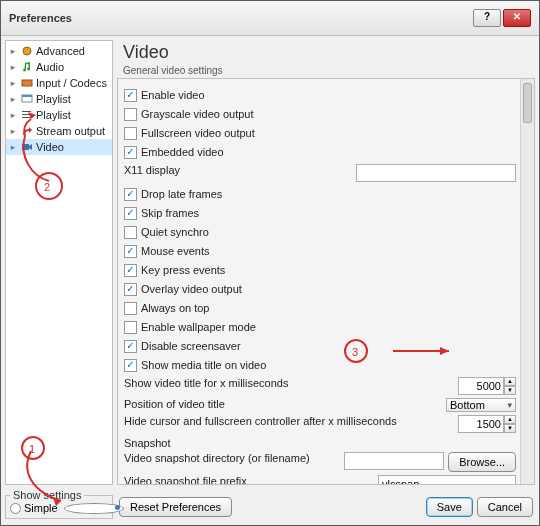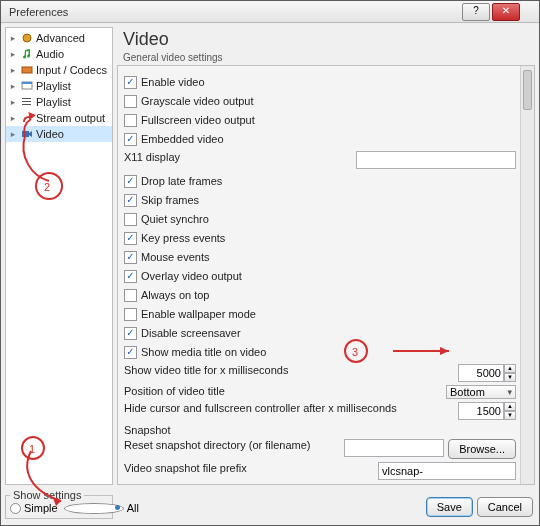--- a/index.html
+++ b/index.html
@@ -5,7 +5,7 @@
   * { box-sizing: border-box; font-family: "Segoe UI", Tahoma, sans-serif; font-size: 11px; }
   body { margin: 0; background: #d8d8d8; }
   .window { width: 540px; height: 526px; background: #f0f0f0; border: 1px solid #5a5a5a; display: flex; flex-direction: column; position: relative; }
-  .titlebar { height: 22px; background: linear-gradient(#f7f7f7,#e4e4e4); display: flex; align-items: center; padding: 0 19px 0 8px; border-bottom: 1px solid #bbb; }
+  .titlebar { height: 35px; background: linear-gradient(#f7f7f7,#e4e4e4); display: flex; align-items: center; padding: 0 8px 0 8px; border-bottom: 1px solid #bbb; font-weight: bold; }
   .titlebar .title { flex: 1; color: #333; }
   .winbtns { display: flex; gap: 0; }
   .winbtn { width: 28px; height: 18px; border: 1px solid #888; background: linear-gradient(#f9f9f9,#dcdcdc); font-size: 10px; text-align: center; line-height: 14px; border-radius: 2px; margin-left: 2px; }

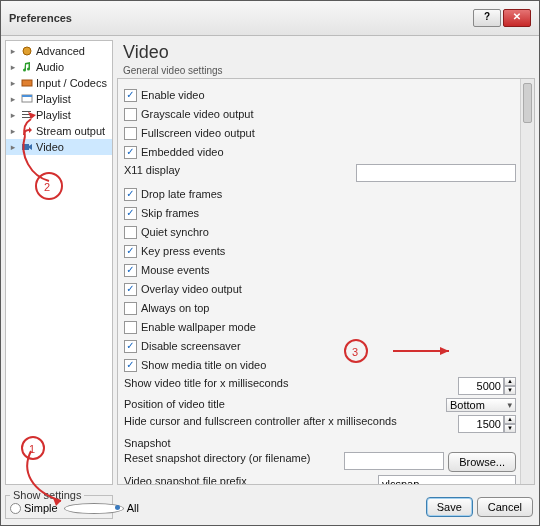--- a/index.html
+++ b/index.html
@@ -194,11 +194,11 @@
               </div>
             <div class="row">
                 <span class="ck checked"></span>
+                <span class="lbl">Mouse events</span>
+              </div>
+            <div class="row">
+                <span class="ck checked"></span>
                 <span class="lbl">Key press events</span>
-              </div>
-            <div class="row">
-                <span class="ck checked"></span>
-                <span class="lbl">Mouse events</span>
               </div>
             <div class="row">
                 <span class="ck checked"></span>

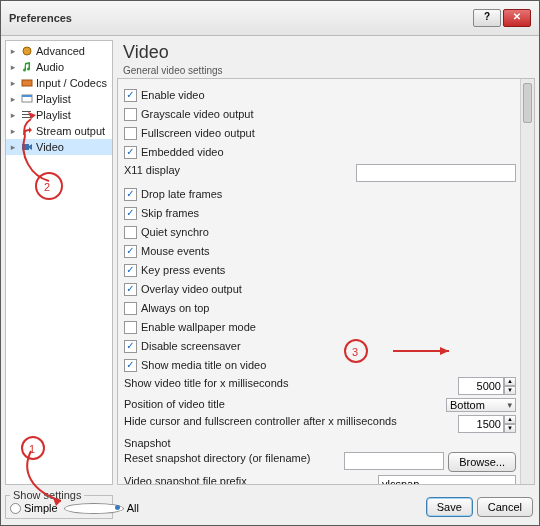--- a/index.html
+++ b/index.html
@@ -252,7 +252,7 @@
           <div class="group-label">Snapshot</div>
 
           <div class="field-row indent">
-            <span class="flabel">Reset snapshot directory (or filename)</span>
+            <span class="flabel">Video snapshot directory (or filename)</span>
             <input class="txt" style="width: 100px;" value="">
             <span style="width:4px"></span>
             <div class="btn">

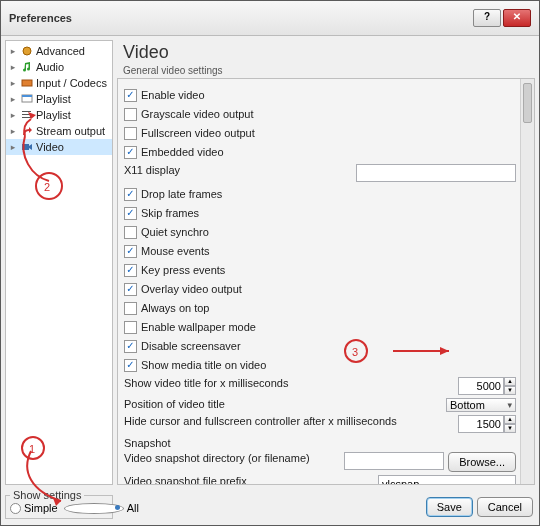--- a/index.html
+++ b/index.html
@@ -289,6 +289,9 @@
       </div>
     </div>
     <div class="footer-rest">
+      <div class="btn">
+          <span>Reset Preferences</span>
+        </div>
       <div class="spacer"></div>
       <div class="btn default">
           <span>Save</span>

